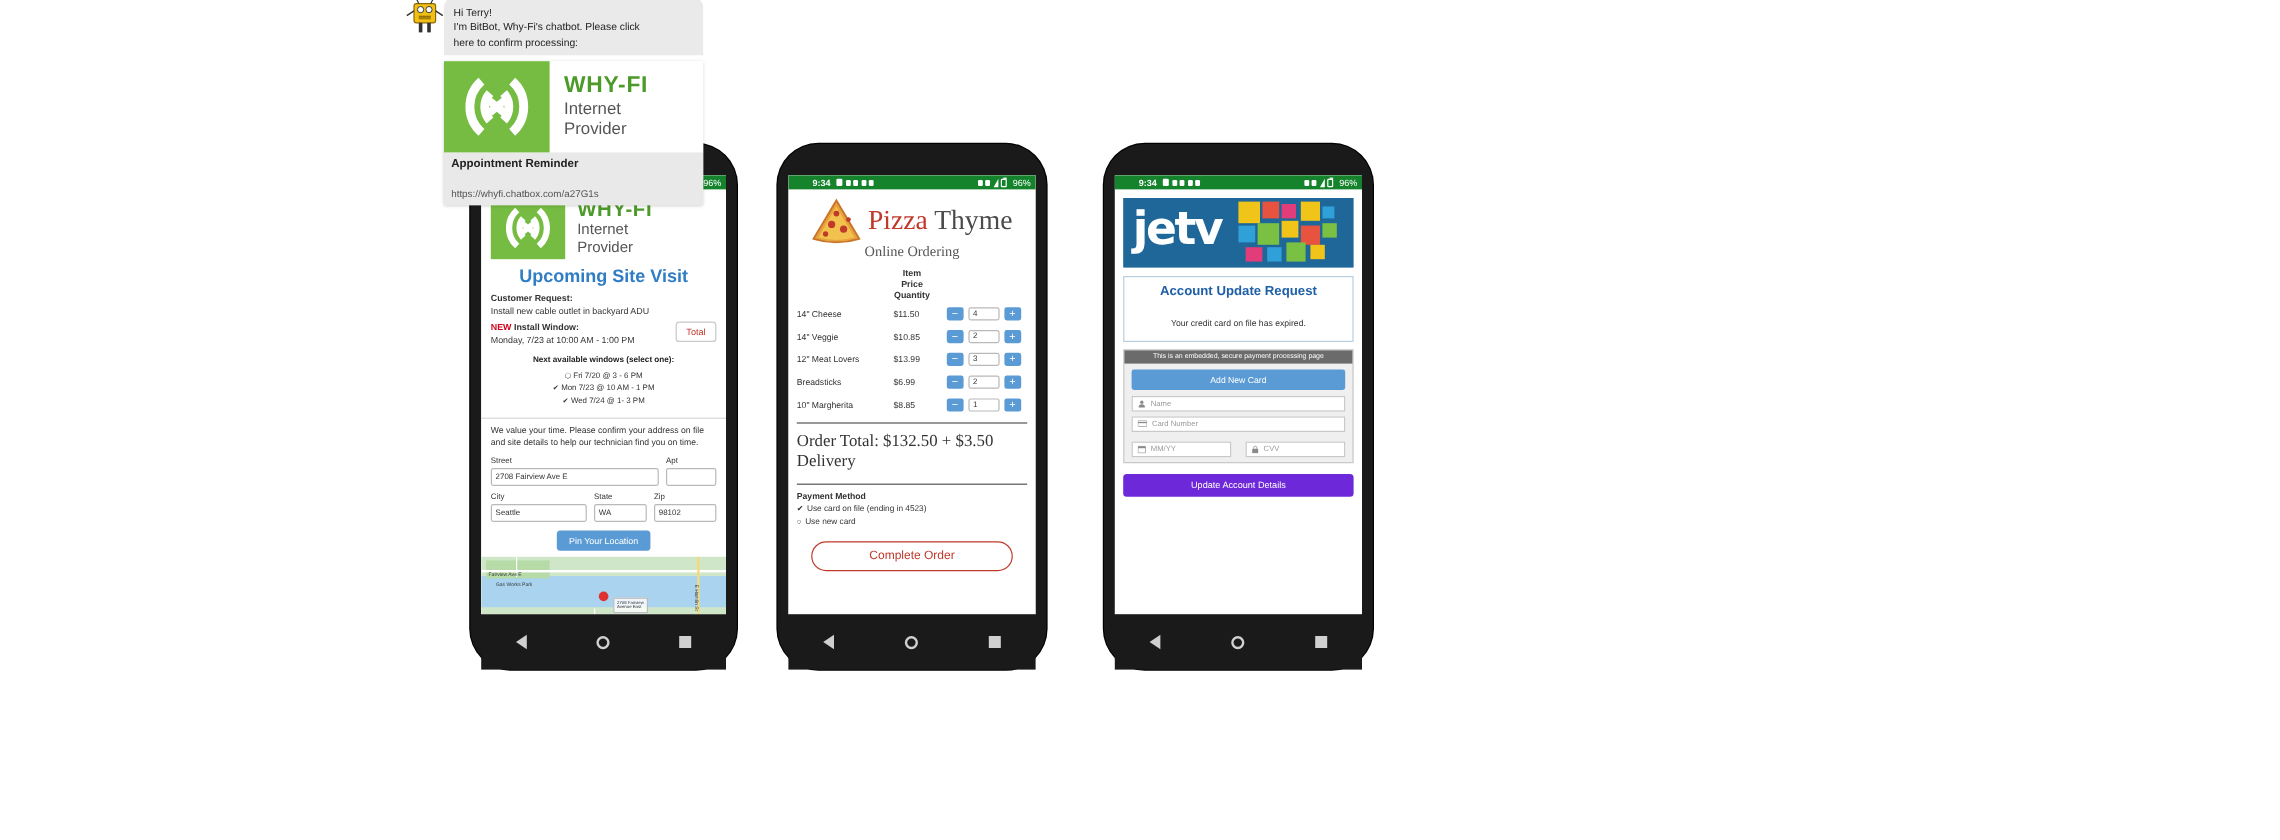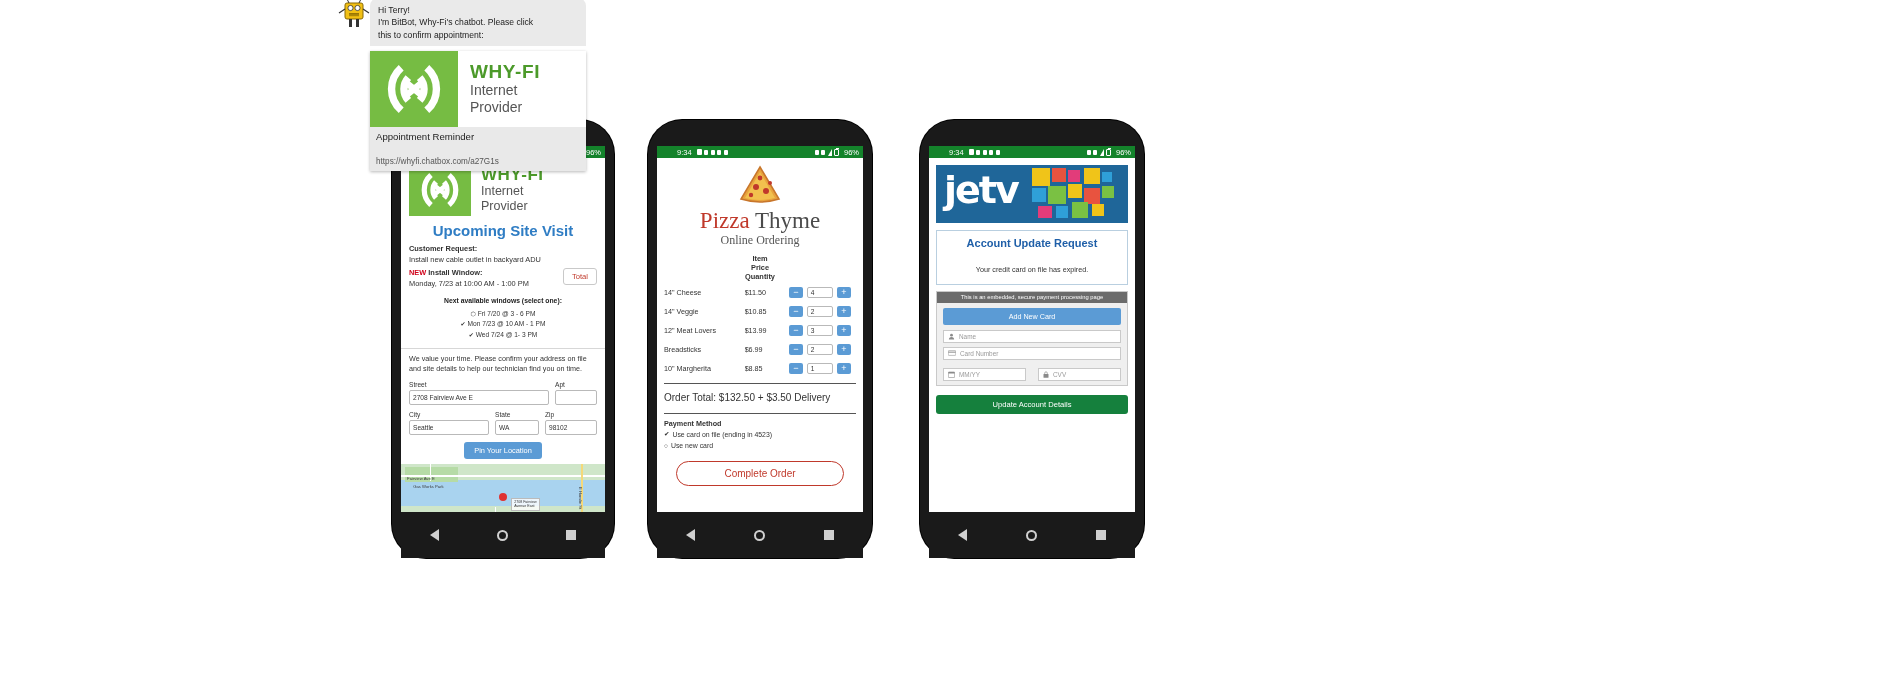--- a/index.html
+++ b/index.html
@@ -569,7 +569,7 @@
     <div class="chat-bubble">
       <div>Hi Terry!</div>
       <div>I'm BitBot, Why-Fi's chatbot. Please click</div>
-      <div>this to confirm appointment:</div>
+      <div>here to confirm processing:</div>
     </div>
 
     <div class="chat-card">

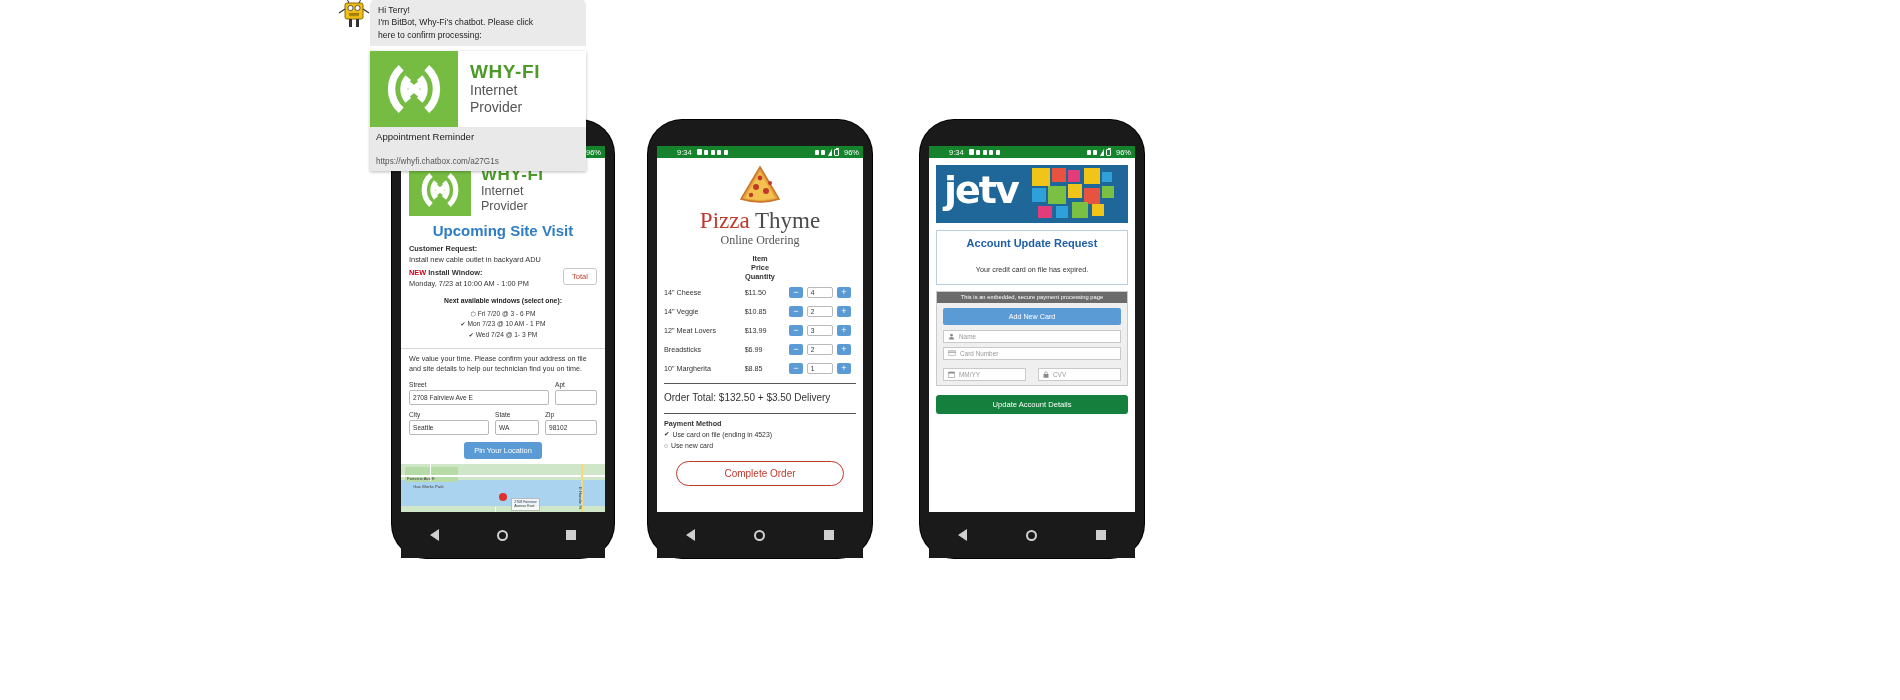--- a/index.html
+++ b/index.html
@@ -186,7 +186,7 @@
   .chat-title{color:#4c9a2a;font-weight:700;font-size:19px;letter-spacing:.6px;line-height:1.05;}
   .chat-sub{color:#555;font-size:14px;line-height:1.2;}
   .chat-foot { background:#e9e9e9; padding:4px 6px 5px; }
-  .chat-foot-t { font-size:9.6px; font-weight:400; color:#222; }
+  .chat-foot-t { font-size:9.6px; font-weight:700; color:#222; }
   .chat-foot-u { font-size:8.2px; color:#555; margin-top:15px; }
 
   .wifi-svg { display:block; }

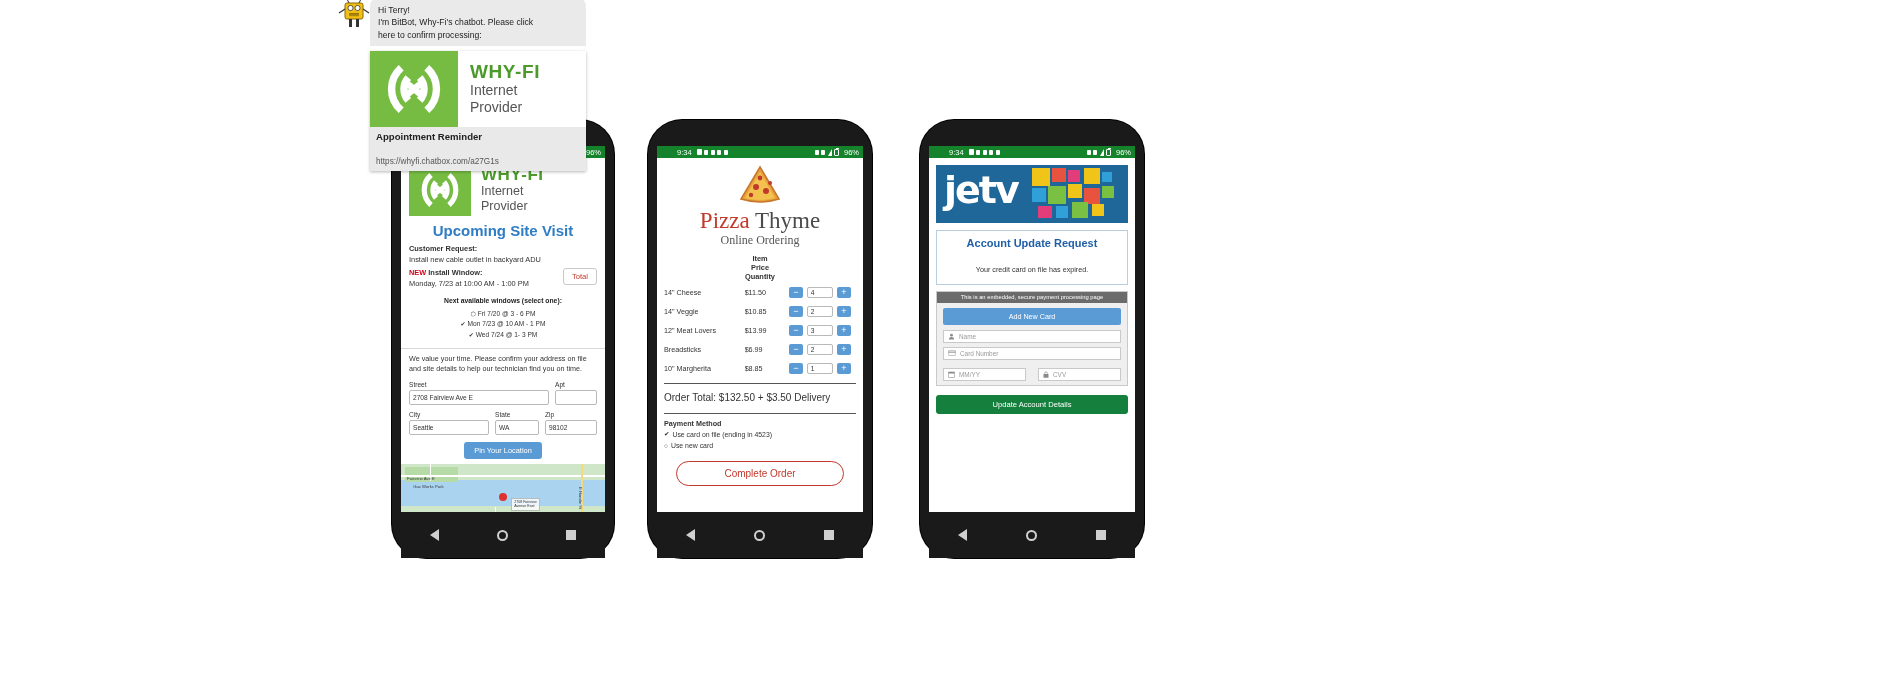--- a/index.html
+++ b/index.html
@@ -35,7 +35,7 @@
     letter-spacing: 0;
     font-family: "Liberation Sans", sans-serif;
   }
-  .sb-time { font-weight: 400; padding-left: 16px; }
+  .sb-time { font-weight: 700; padding-left: 16px; }
   .sb-icons-left { display:flex; gap:2.5px; margin-left:5px; align-items:center; }
   .sb-spacer { flex: 1; }
   .sb-icons-right { display:flex; gap:2.5px; align-items:center; }

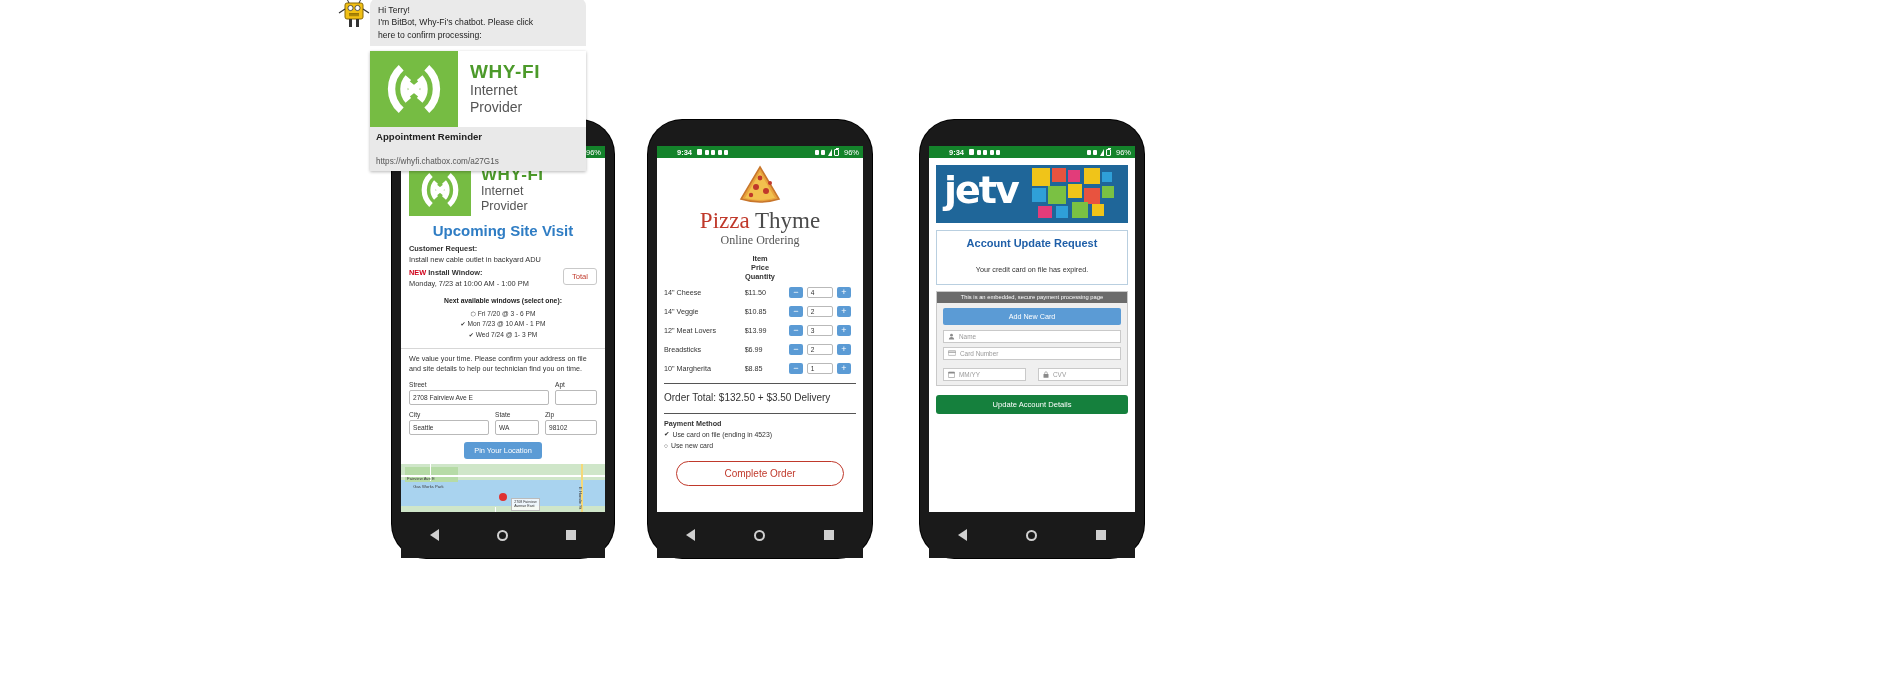--- a/index.html
+++ b/index.html
@@ -114,7 +114,7 @@
 
   
   .pz-head { text-align:center; padding: 7px 0 2px; }
-  .pz-brandrow{display:flex;align-items:center;justify-content:center;gap:5px;flex-direction:column;}
+  .pz-brandrow{display:flex;align-items:center;justify-content:center;gap:5px;}
   .pz-name { font-size:23px; color:#4b4b4b; font-family:"Liberation Serif", serif; }
   .pz-name .pz-red { color:#c0392b; }
   .pz-sub { font-size:12px; color:#555; margin-top:-1px; font-family:"Liberation Serif", serif;}

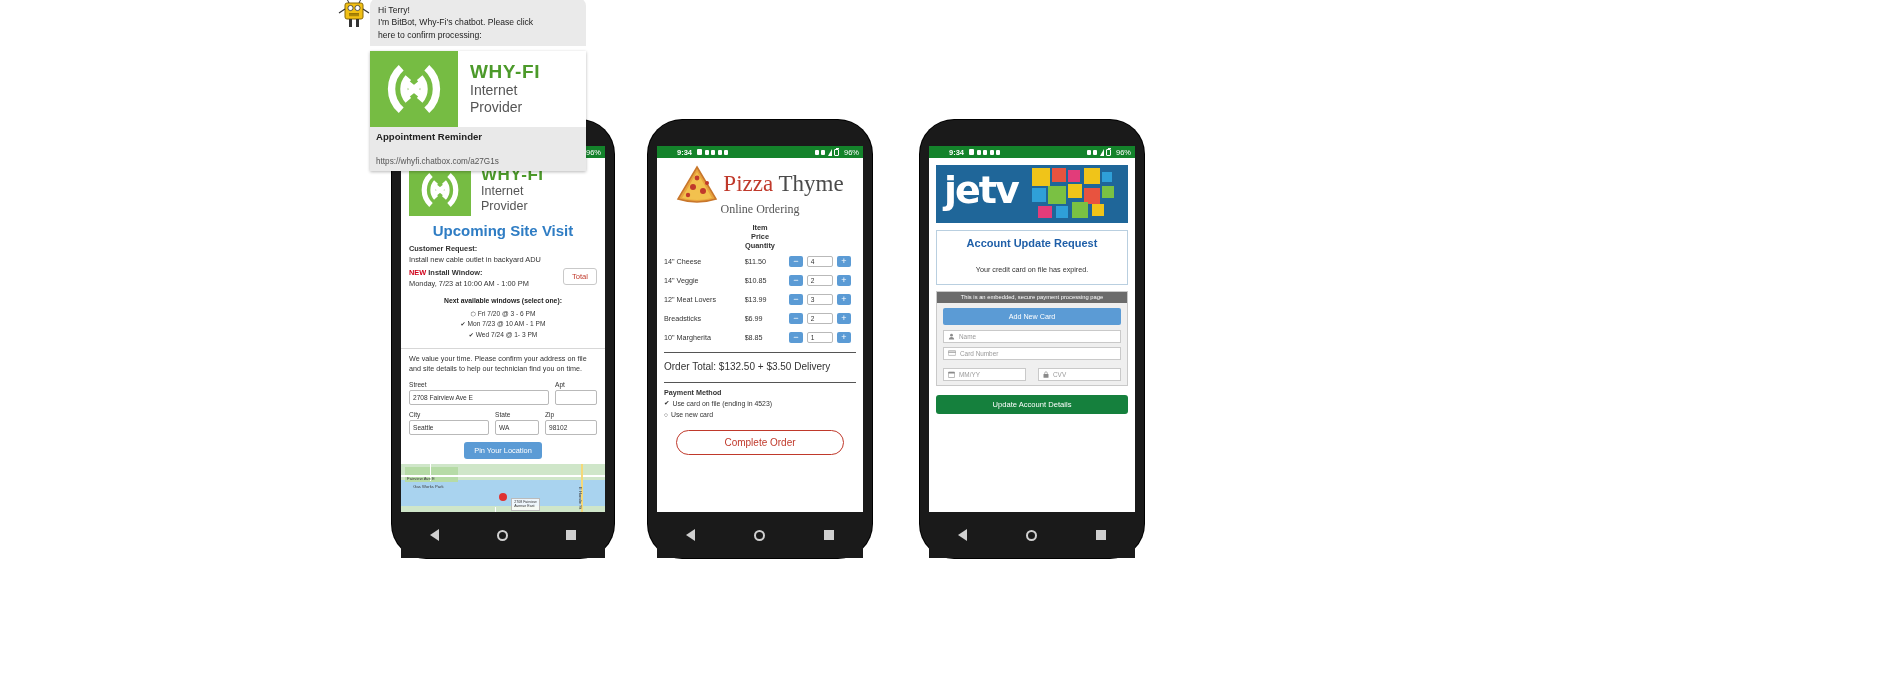--- a/index.html
+++ b/index.html
@@ -131,7 +131,7 @@
   .qin { width:26px;height:11px;border:1px solid #b9b9b9;border-radius:2px;background:#fff;
          font-size:6.6px;display:flex;align-items:center;padding-left:3px;color:#333;}
   .rule { border-top:1.5px solid #555; margin:5px 7px; }
-  .pz-total { font-size:10px; color:#333; padding: 3px 7px 5px; }
+  .pz-total { font-size:14px; color:#333; padding: 3px 7px 5px; font-family: Liberation Serif, serif; }
   .pz-pay-lbl { font-weight:700; font-size:7.2px; padding:0 7px; color:#333;}
   .pz-opt { font-size:6.9px; padding:2px 7px; color:#333; display:flex; align-items:center; gap:3px;}
   .radio-on::before{content:"\2714"; font-size:6.5px;}

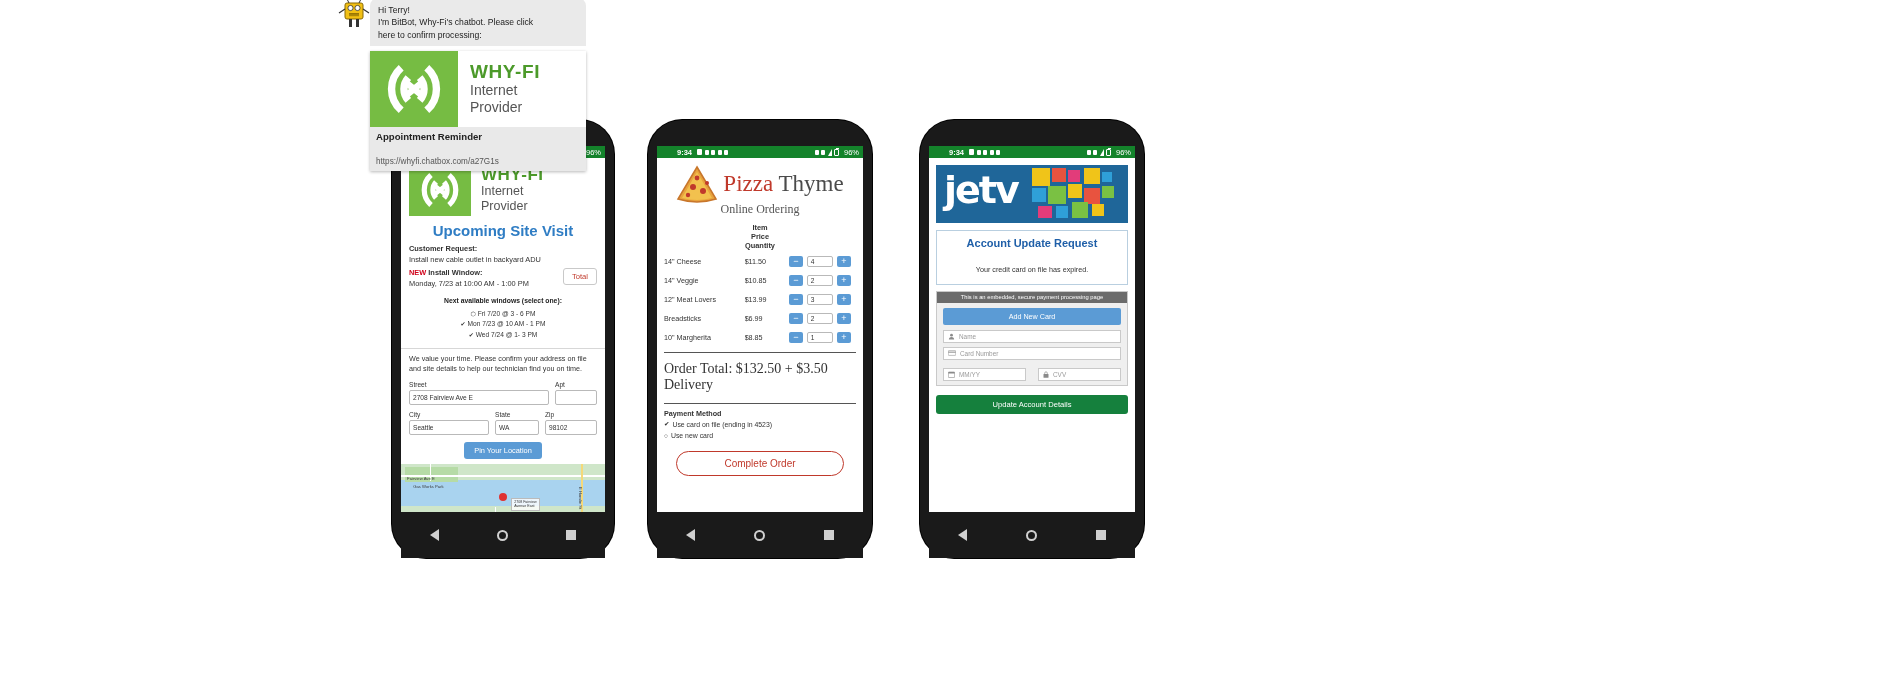--- a/index.html
+++ b/index.html
@@ -162,7 +162,7 @@
                margin:4px 6px; height:13px; padding:0 4px; color:#9a9a9a; font-size:6.4px;}
   .pay-row2 { display:flex; gap:0; }
   .pay-row2 .pay-field { flex:1; }
-  .upd-btn { display:block; width:calc(100% - 14px); margin:9px auto 0; background:#15803d; color:#fff;
+  .upd-btn { display:block; width:calc(100% - 14px); margin:9px auto 0; background:#6d28d9; color:#fff;
              border:0; border-radius:3px; font-size:7.6px; padding:5px 0; cursor:pointer;
              font-family:"Liberation Sans", sans-serif;}
 

